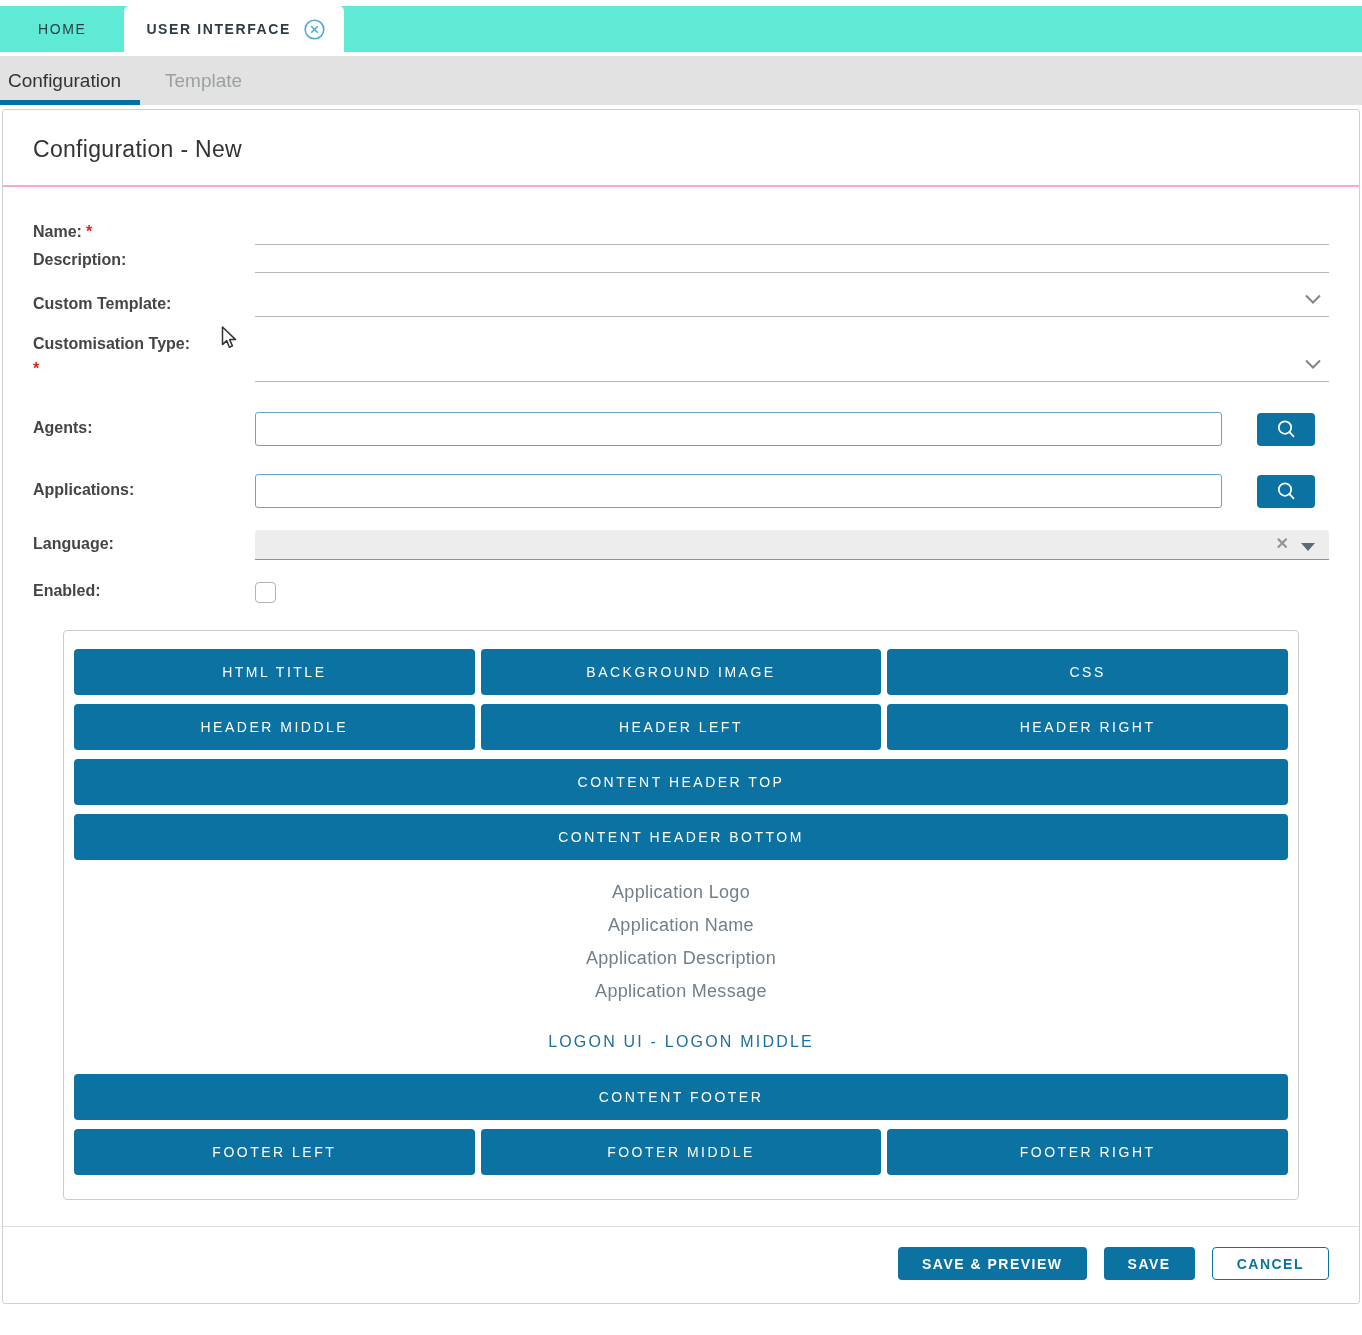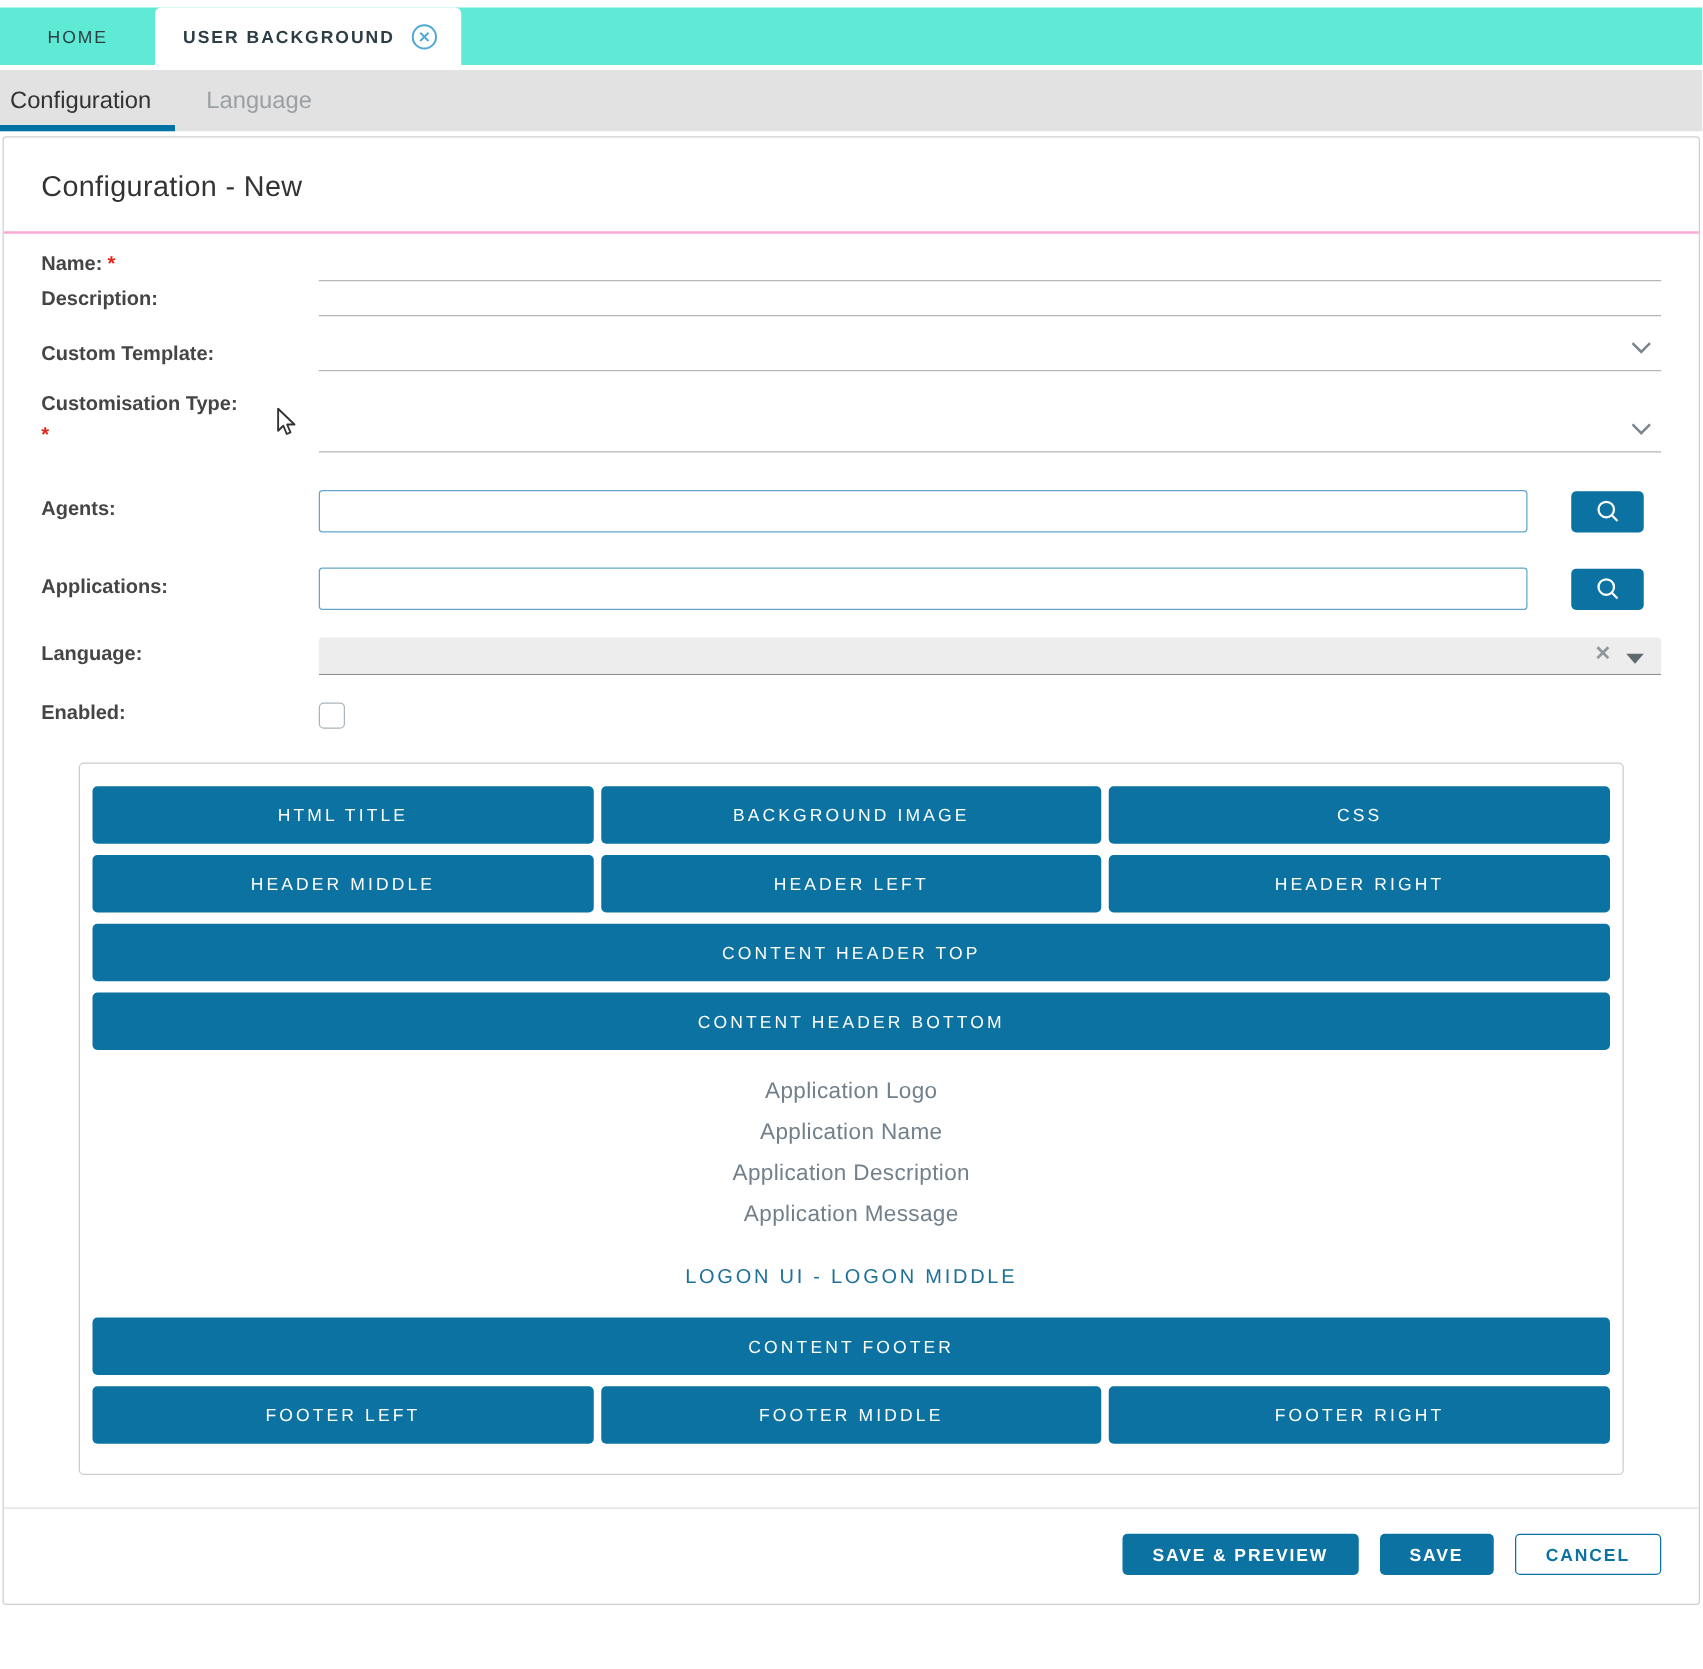--- a/index.html
+++ b/index.html
@@ -88,7 +88,7 @@
 <div class="tab-bar">
   <div class="tab-home">HOME</div>
   <div class="tab-active">
-    <span>USER BACKGROUND</span>
+    <span>USER INTERFACE</span>
     <span style="display:flex;">
       <svg width="21" height="21" viewBox="0 0 21 21">
         <circle cx="10.5" cy="10.5" r="9.3" fill="none" stroke="#4fa8d5" stroke-width="1.6"></circle>

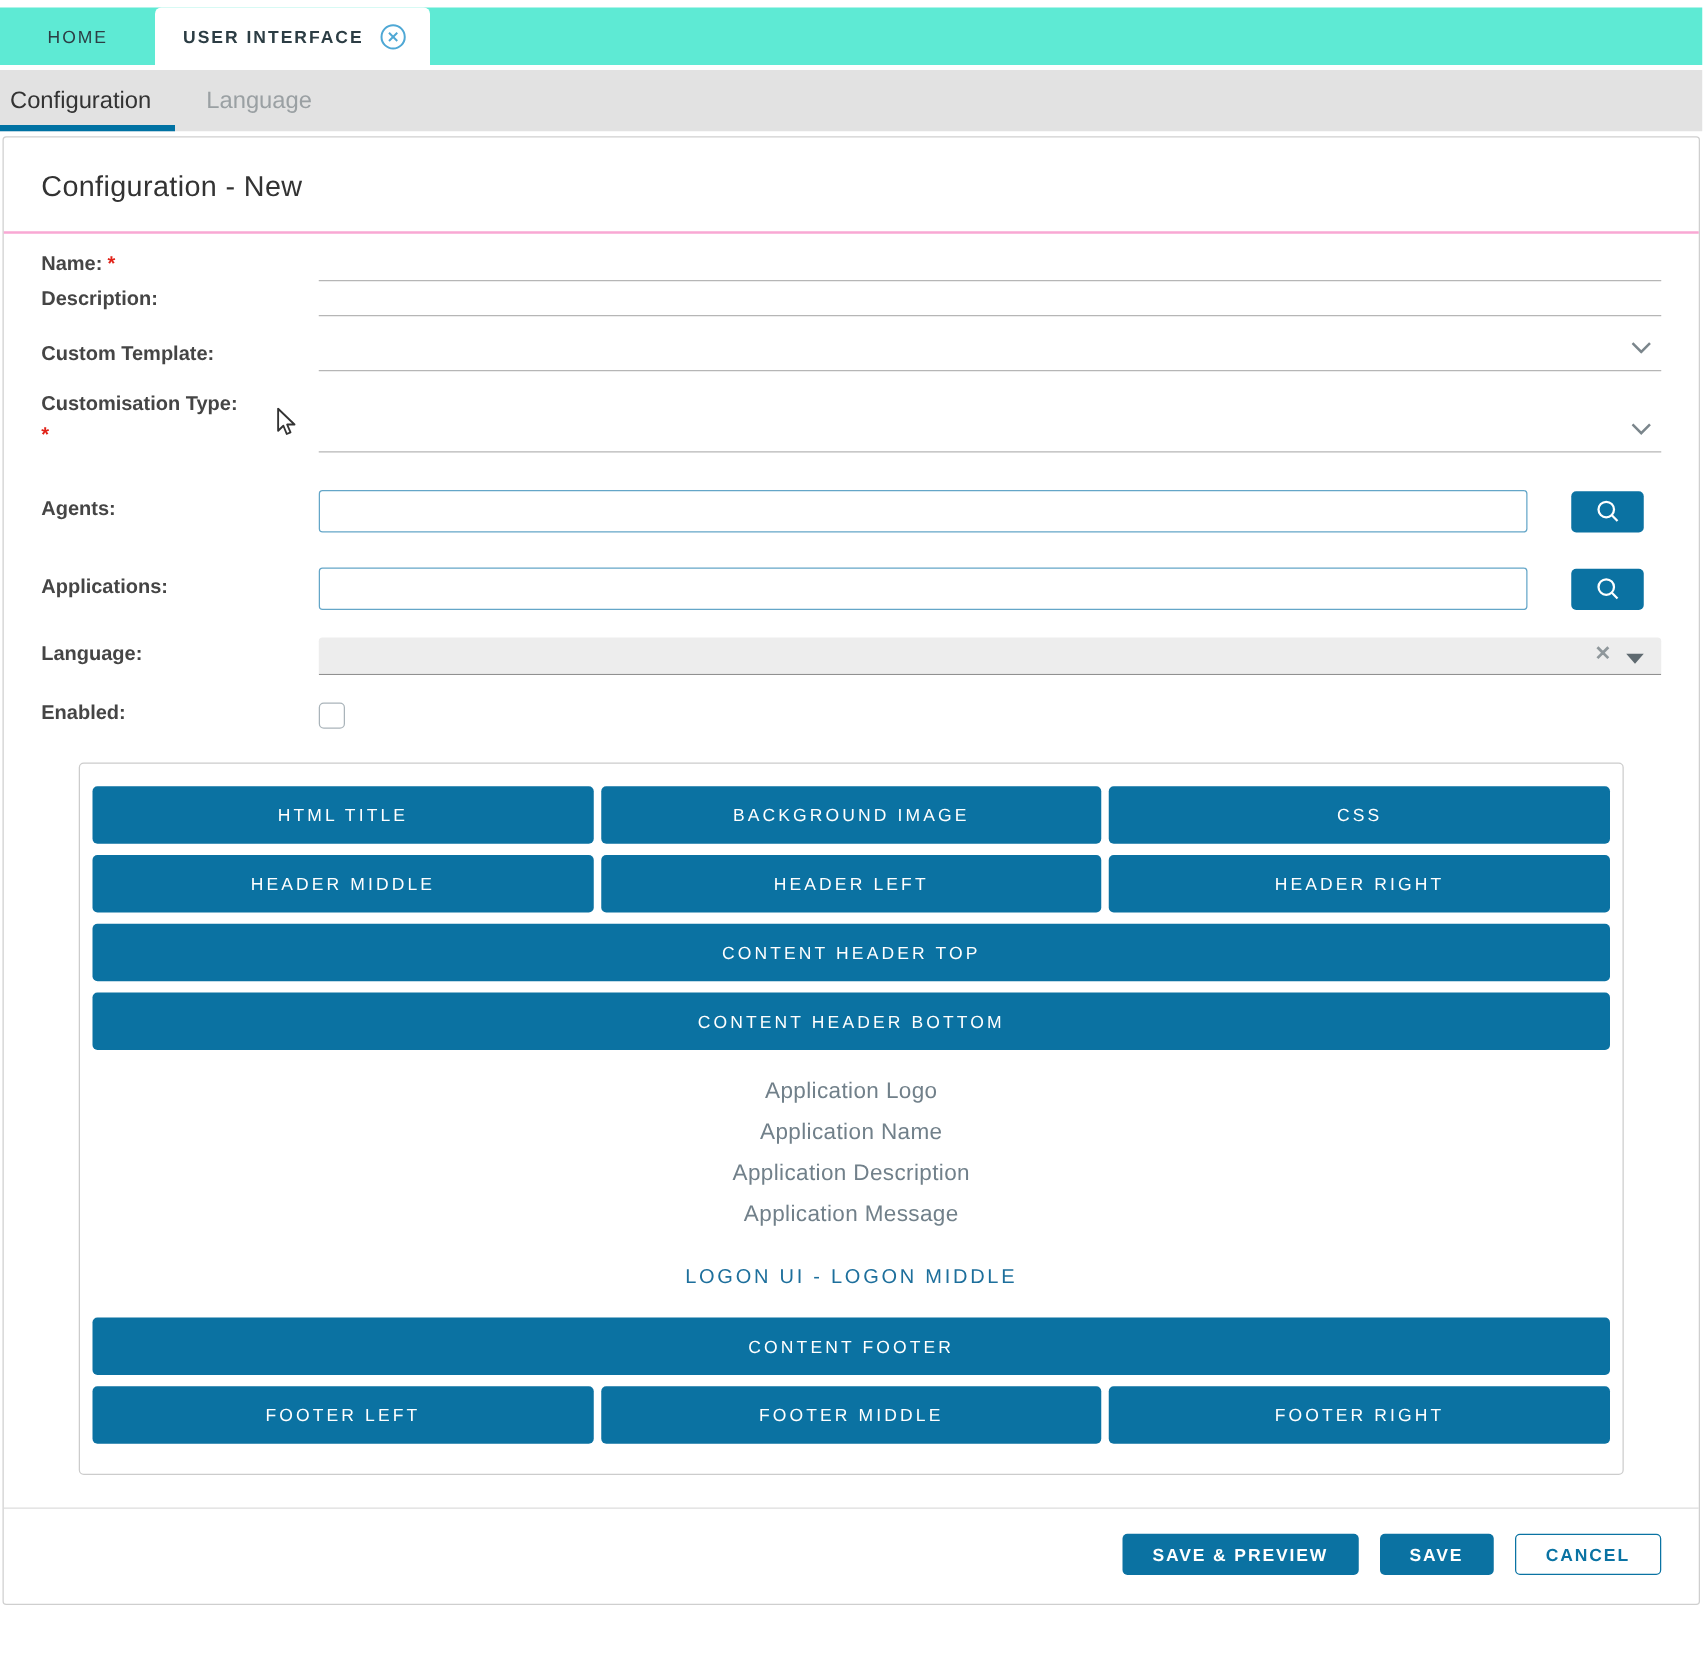--- a/index.html
+++ b/index.html
@@ -103,7 +103,7 @@
 
 <div class="subtab-bar">
   <div class="subtab subtab-config">Configuration</div>
-  <div class="subtab subtab-templates">Language</div>
+  <div class="subtab subtab-templates">Template</div>
   <div class="subtab-underline"></div>
 </div>
 

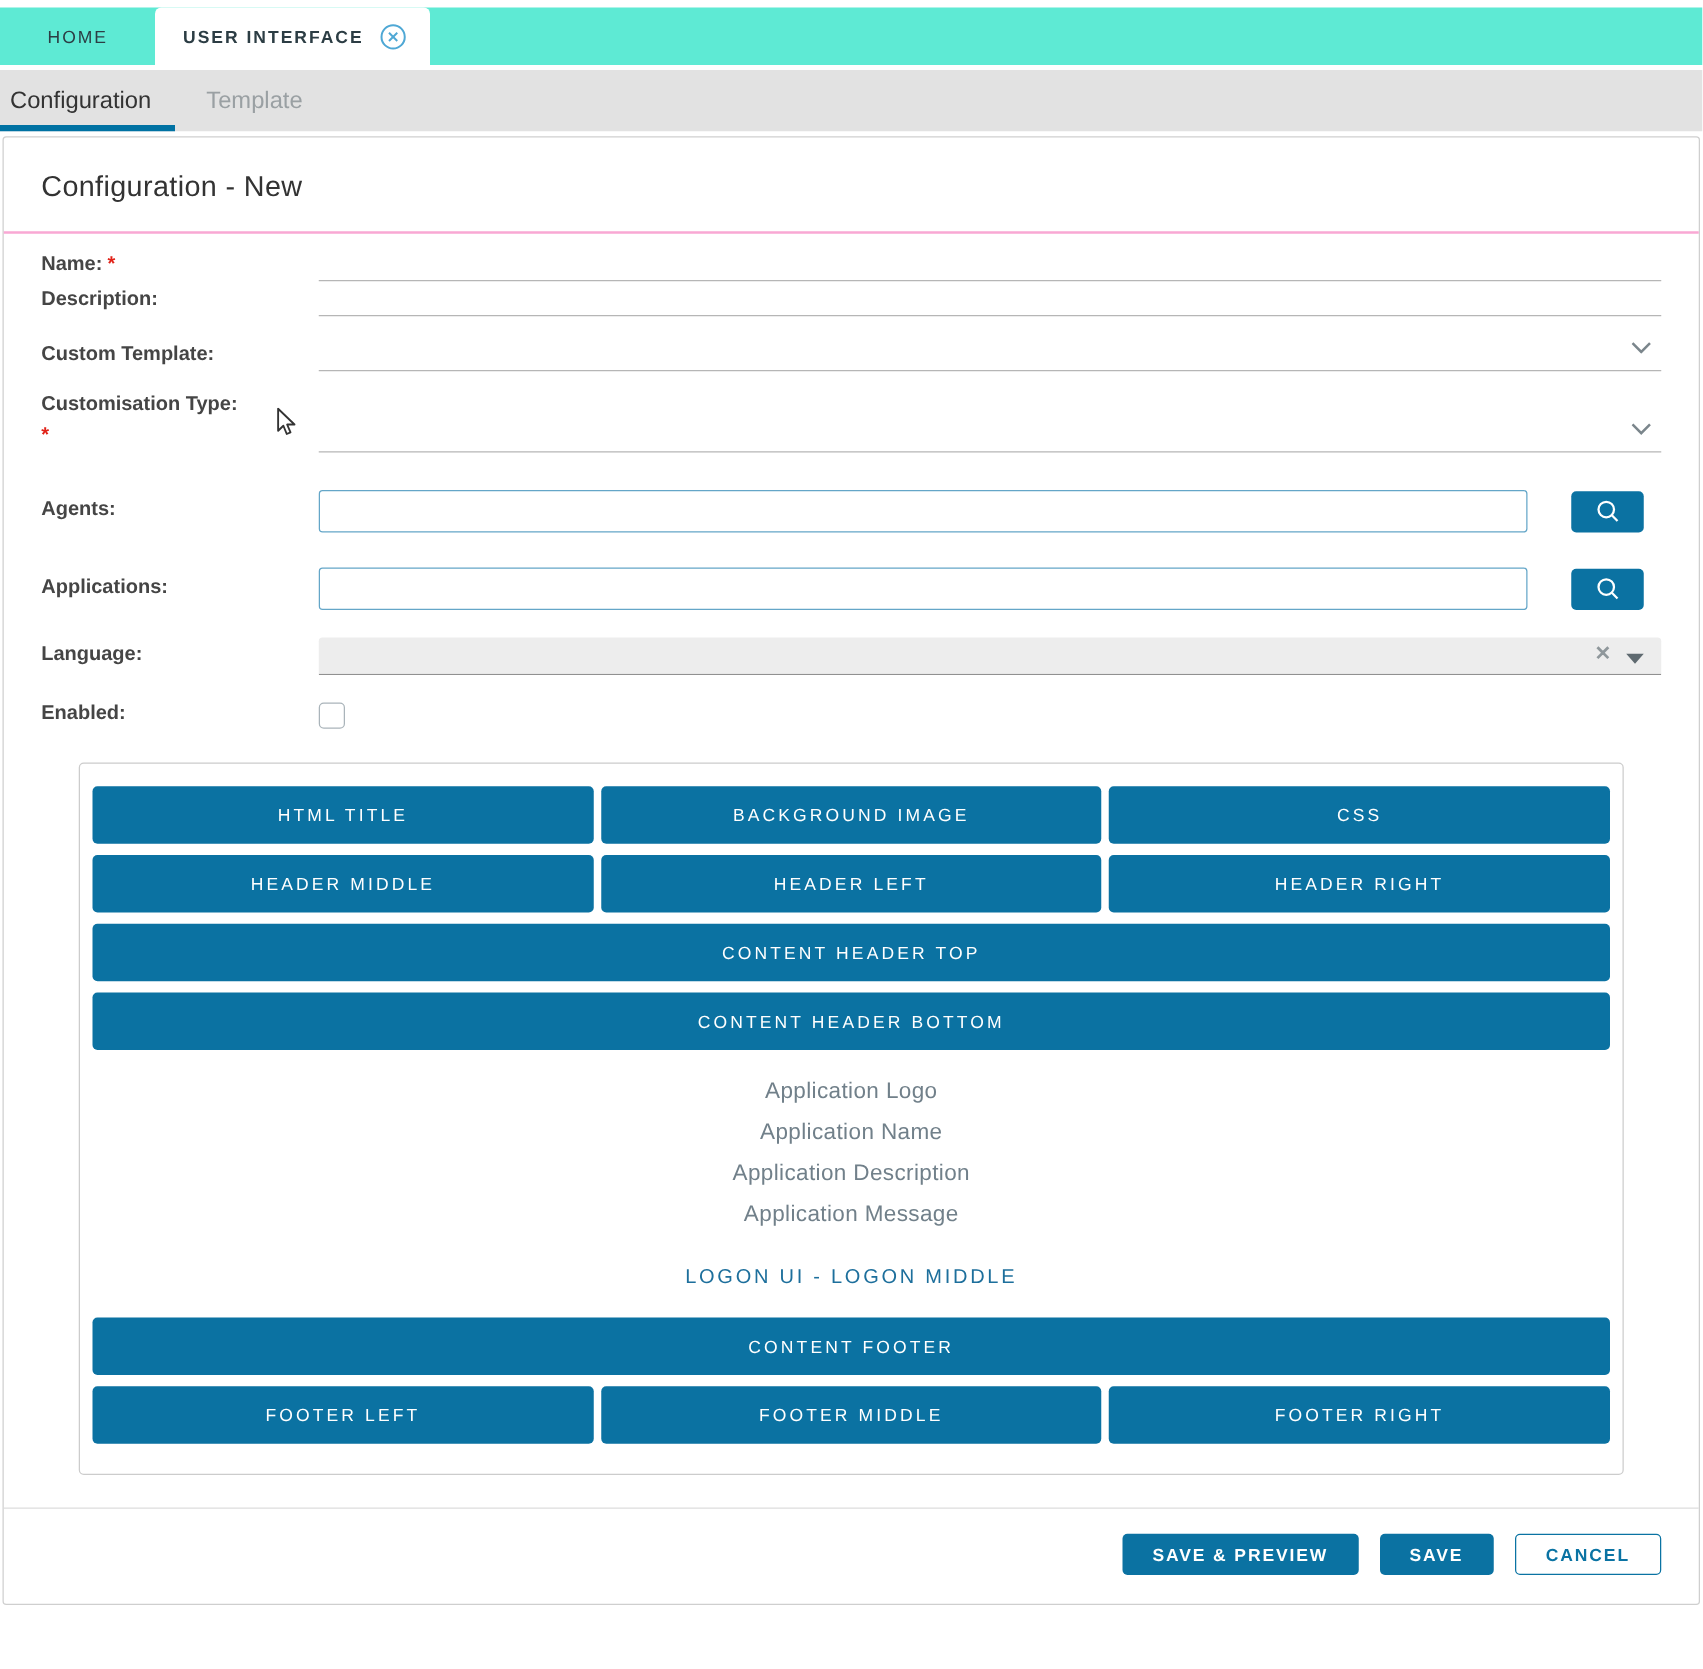--- a/index.html
+++ b/index.html
@@ -36,7 +36,7 @@
     background:transparent; font:15px "Liberation Sans", sans-serif; outline:none; }
   .select-line { position:relative; }
   .chevron { position:absolute; right:8px; bottom:9px; cursor:pointer; }
-  .row-name { margin-top:12px; }
+  .row-name { margin-top:32px; }
   .row-desc { margin-top:2px; }
   .row-custom { margin-top:18px; }
   .row-customisation { margin-top:16px; }

